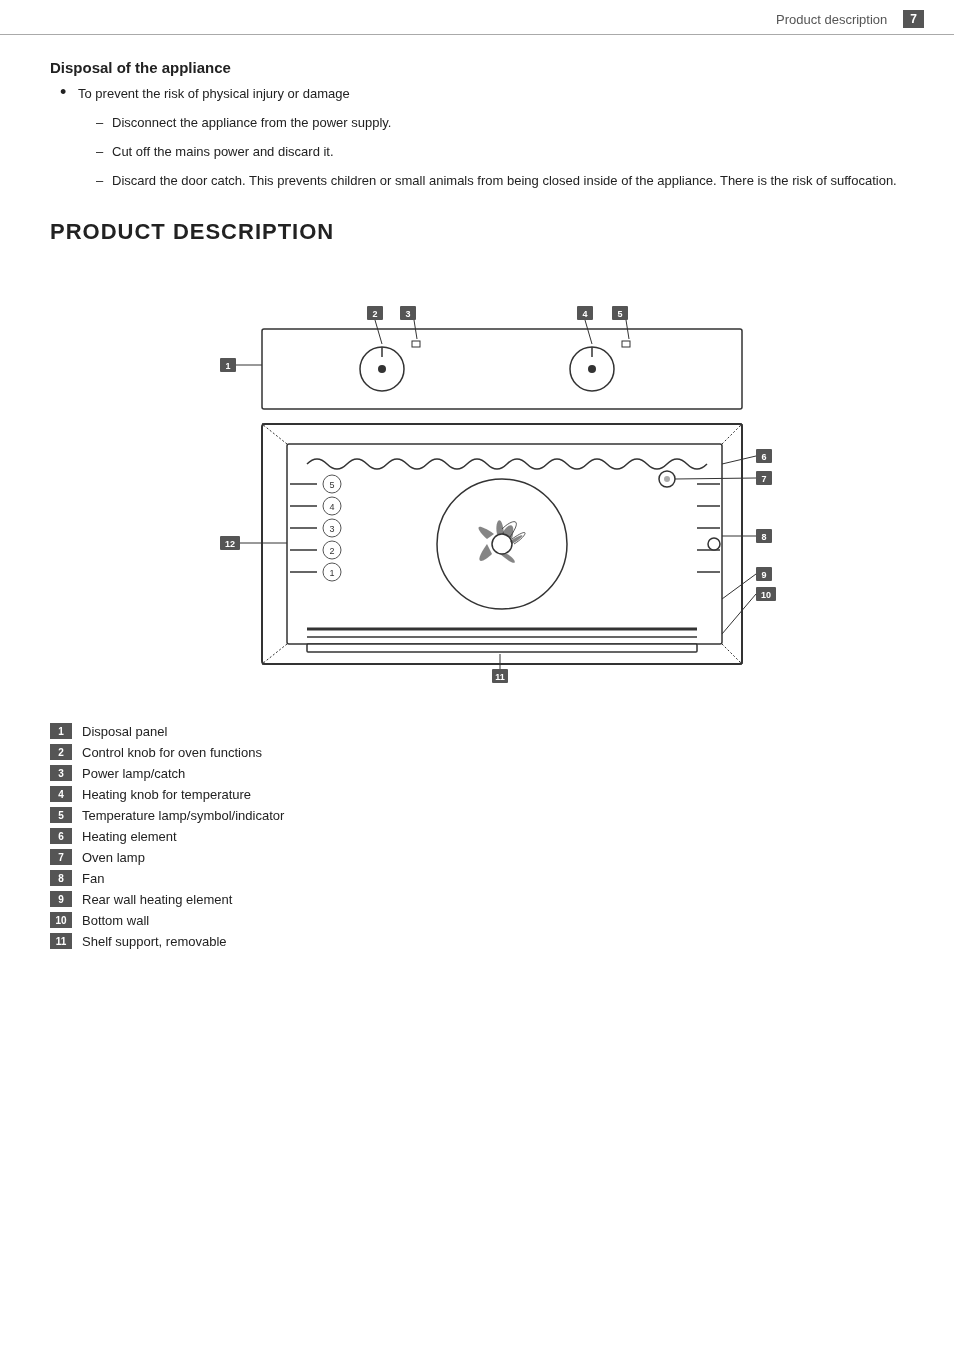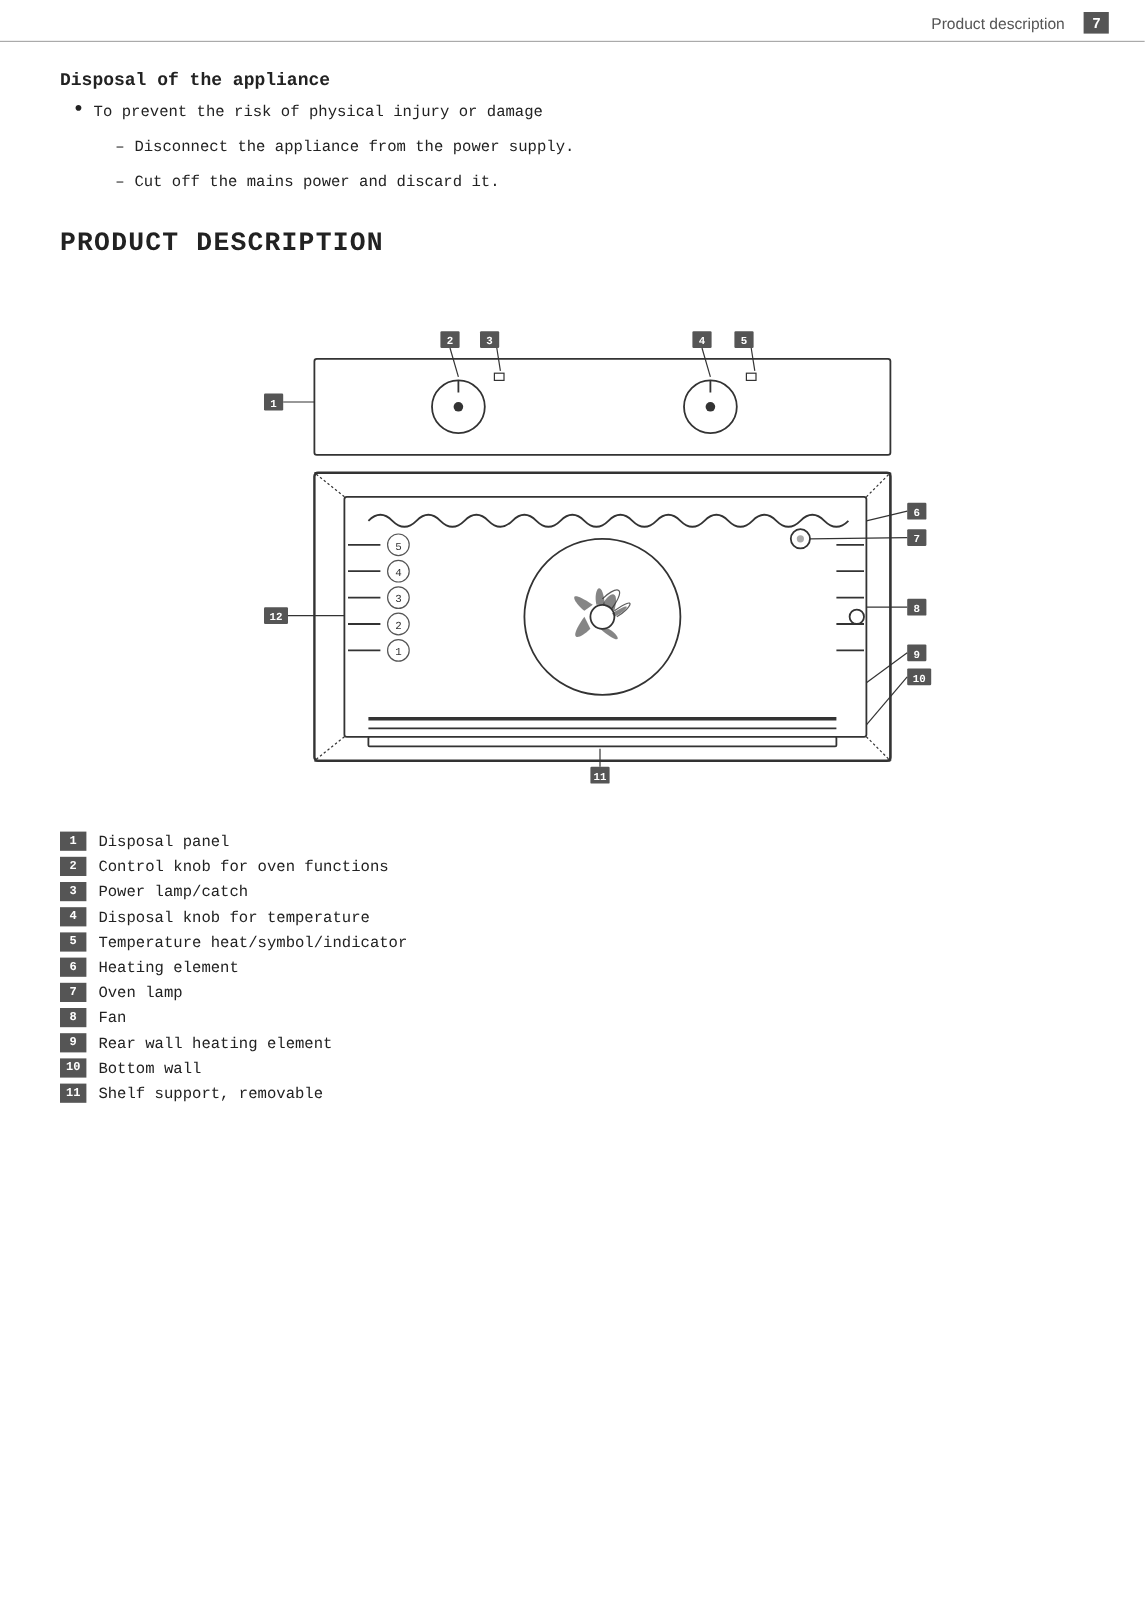--- a/index.html
+++ b/index.html
@@ -38,7 +38,6 @@
     
     .content {
       padding: 24px 20px 24px 50px;
-      font-family: Liberation Mono, monospace;
     }
 
     

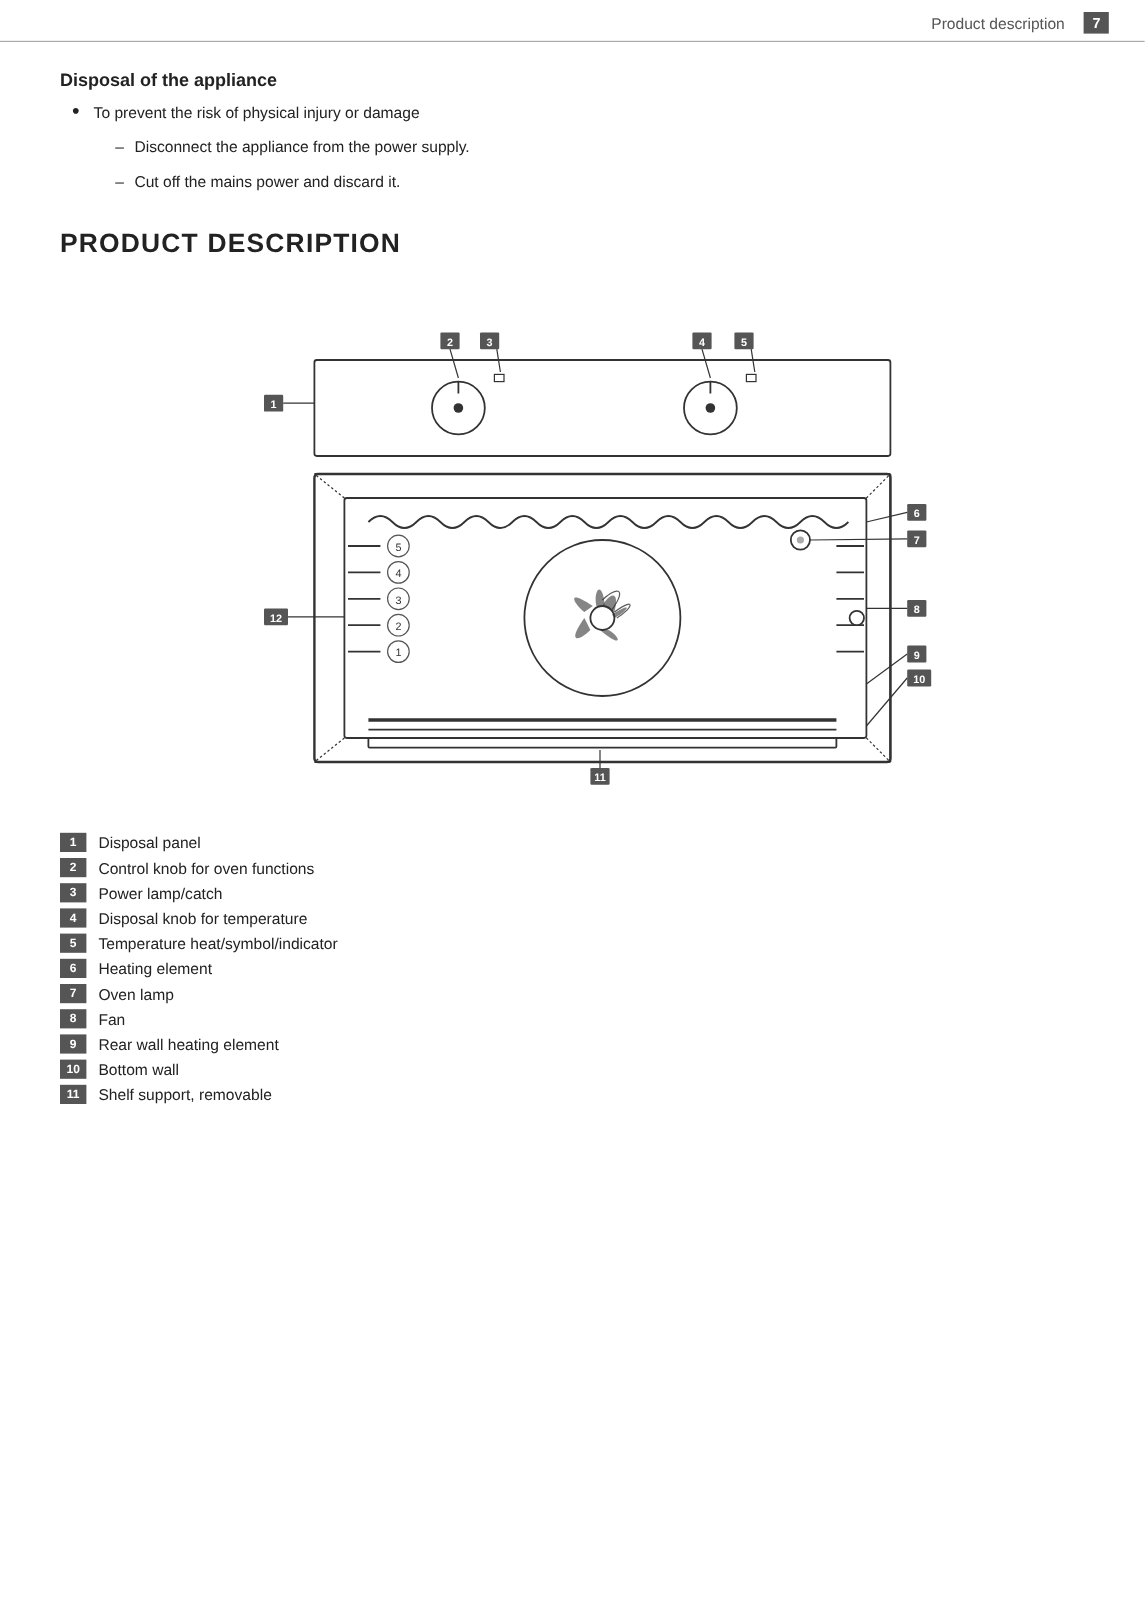--- a/index.html
+++ b/index.html
@@ -155,6 +155,9 @@
             <li>
                 <span>Cut off the mains power and discard it.</span>
               </li>
+            <li>
+                <span>Discard the door catch. This prevents children or small animals from being closed inside of the appliance. There is the risk of suffocation.</span>
+              </li>
           </ul>
         </div>
       </li>

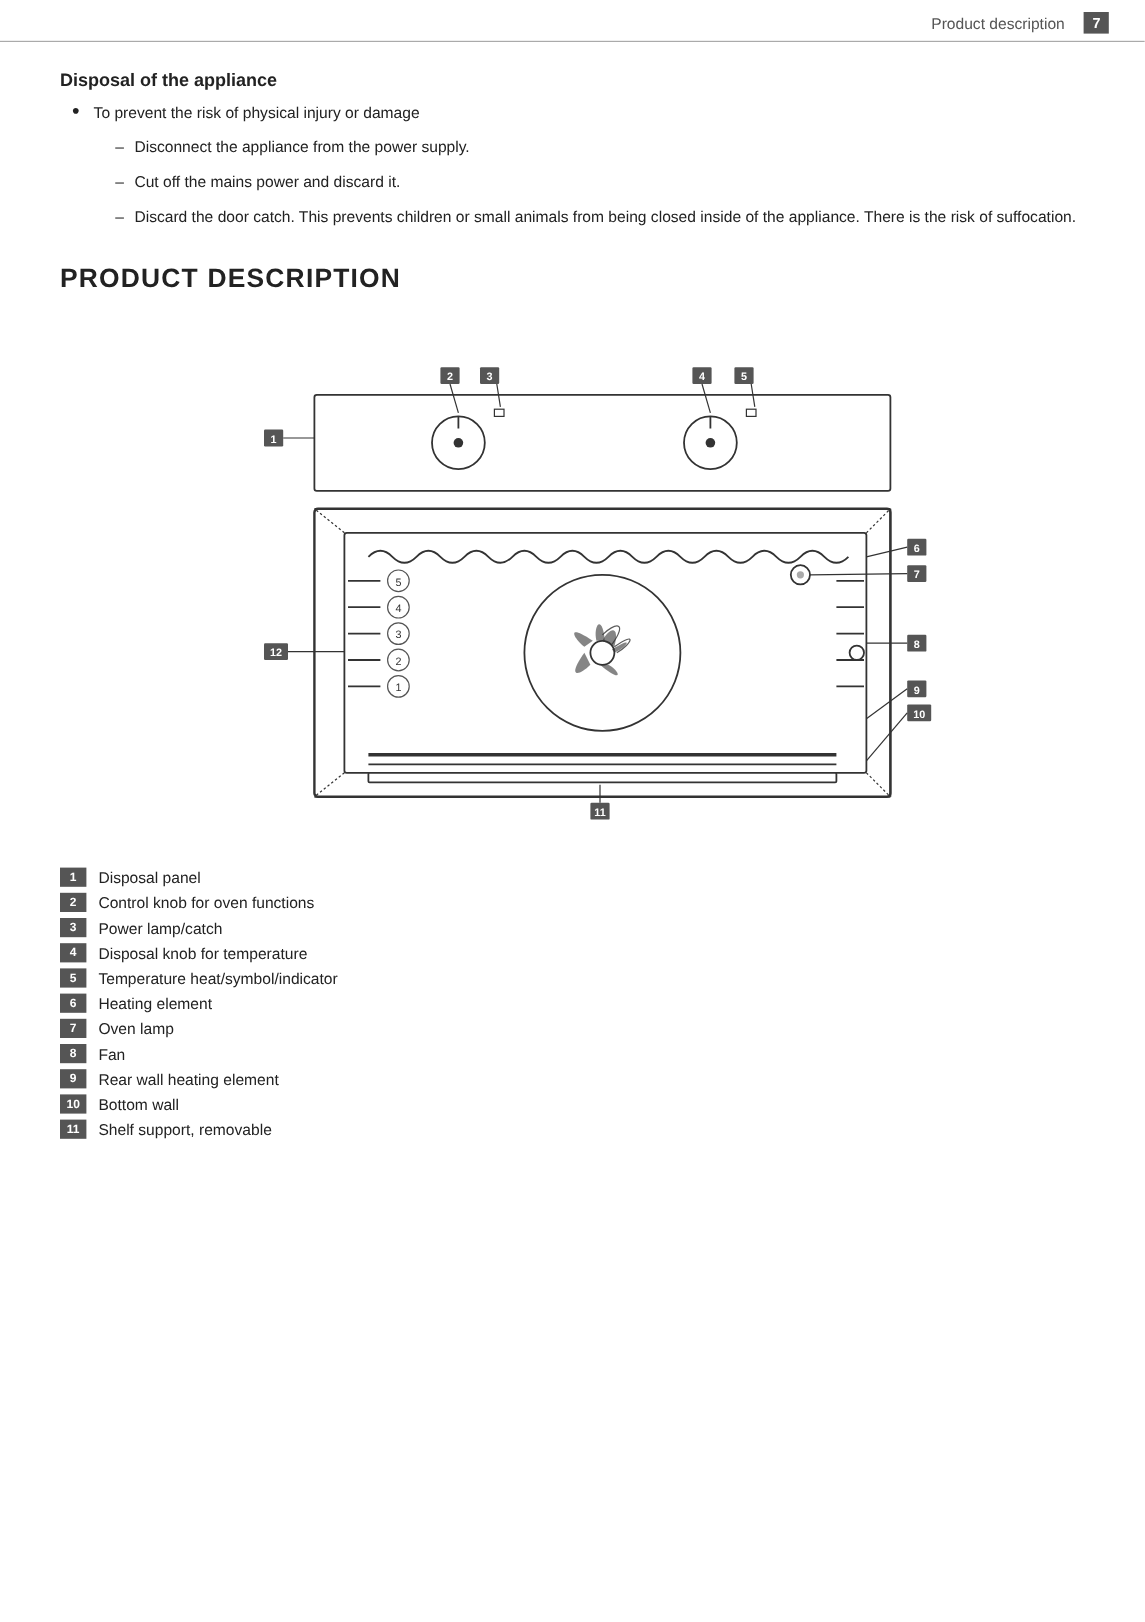--- a/index.html
+++ b/index.html
@@ -322,7 +322,7 @@
       </li>
       <li>
         <span class="legend-number">4</span>
-        <span>Disposal knob for temperature</span>
+        <span>Heating knob for temperature</span>
       </li>
       <li>
         <span class="legend-number">5</span>

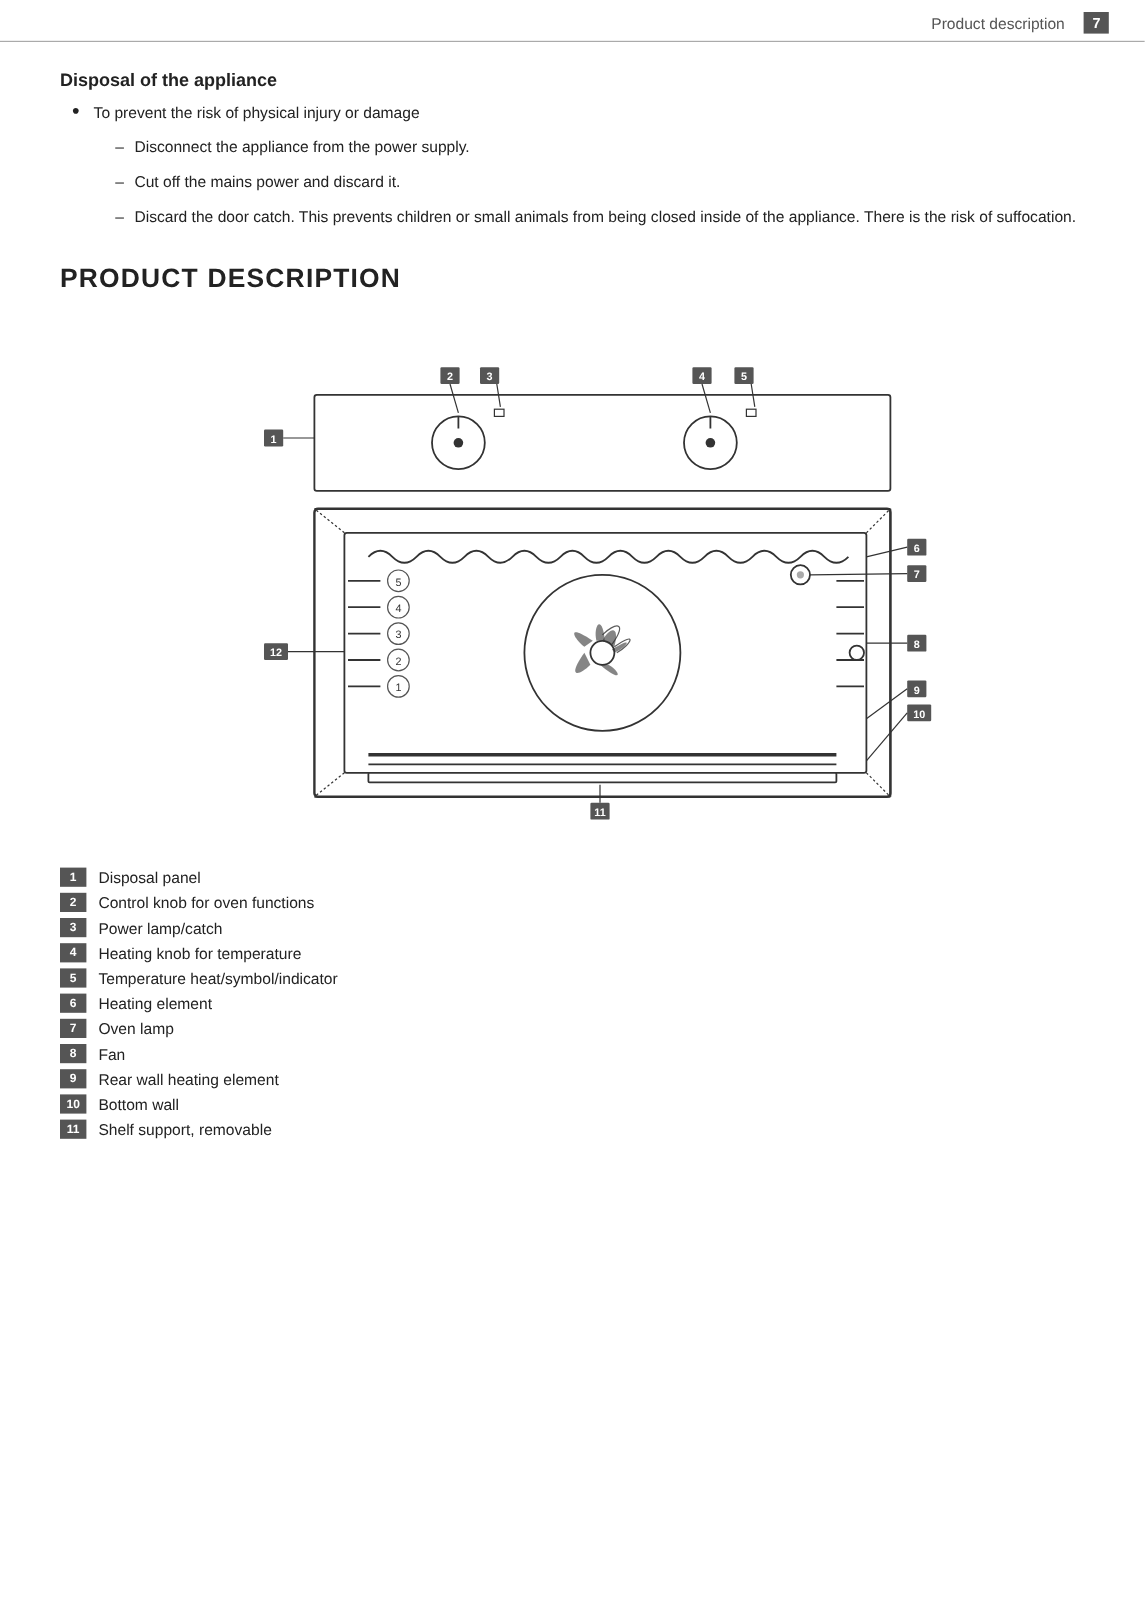--- a/index.html
+++ b/index.html
@@ -326,7 +326,7 @@
       </li>
       <li>
         <span class="legend-number">5</span>
-        <span>Temperature heat/symbol/indicator</span>
+        <span>Temperature lamp/symbol/indicator</span>
       </li>
       <li>
         <span class="legend-number">6</span>

